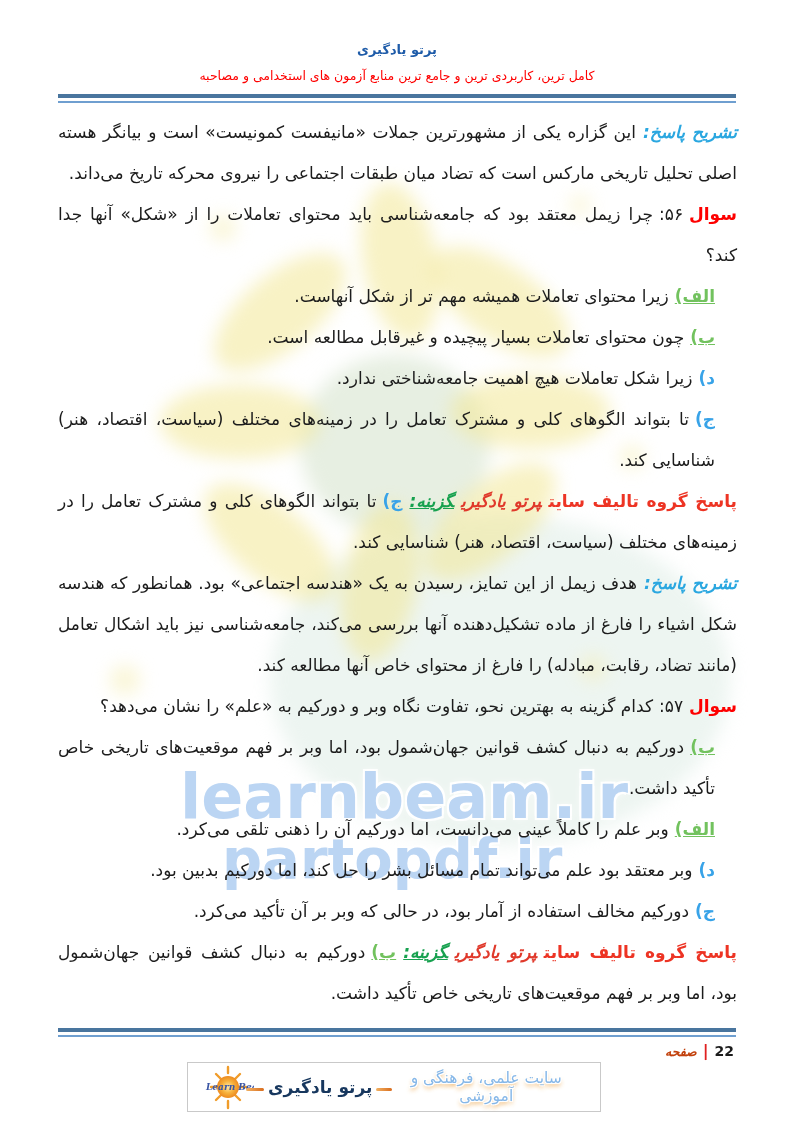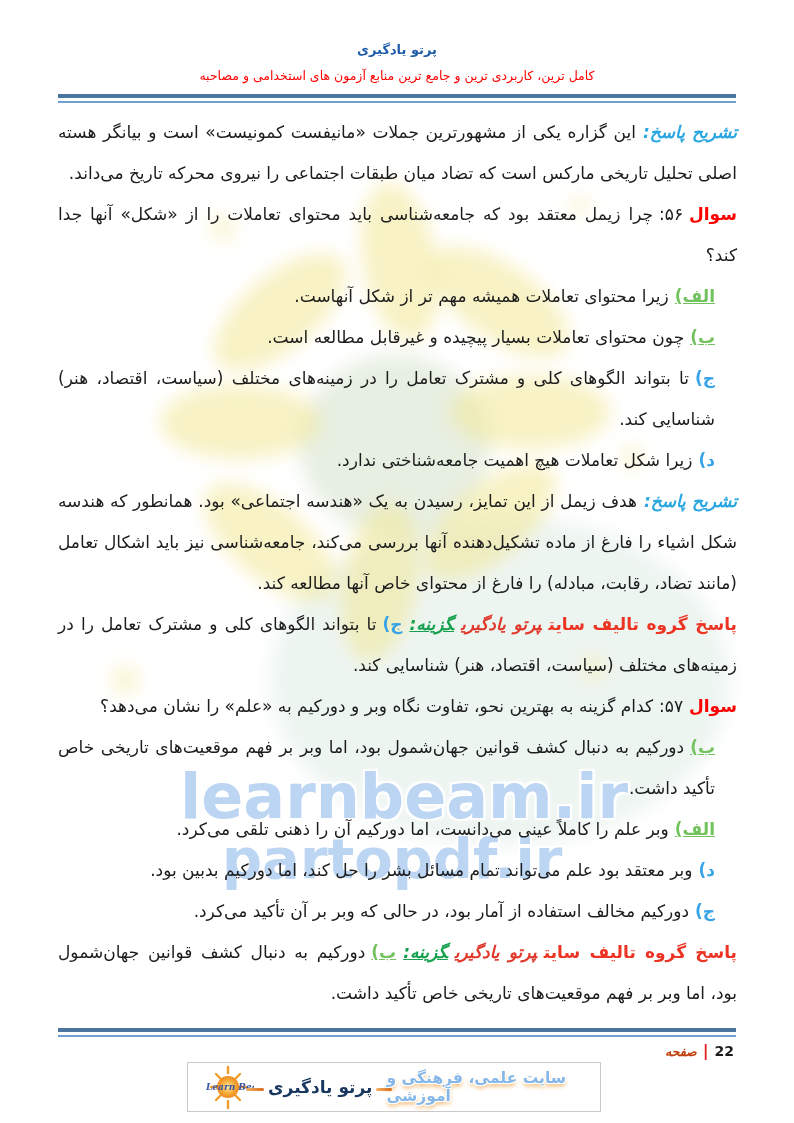--- a/index.html
+++ b/index.html
@@ -166,10 +166,10 @@
       <span class="opt-letter green">ب)</span><span>چون محتوای تعاملات بسیار پیچیده و غیرقابل مطالعه است.</span>
     </p>
     <p class="para option">
+      <span class="opt-letter blue">د)</span><span>زیرا شکل تعاملات هیچ اهمیت جامعه‌شناختی ندارد.</span>
+    </p>
+    <p class="para option">
       <span class="opt-letter blue">ج)</span><span>تا بتواند الگوهای کلی و مشترک تعامل را در زمینه‌های مختلف (سیاست، اقتصاد، هنر) شناسایی کند.</span>
-    </p>
-    <p class="para option">
-      <span class="opt-letter blue">د)</span><span>زیرا شکل تعاملات هیچ اهمیت جامعه‌شناختی ندارد.</span>
     </p>
 
     <p class="para">

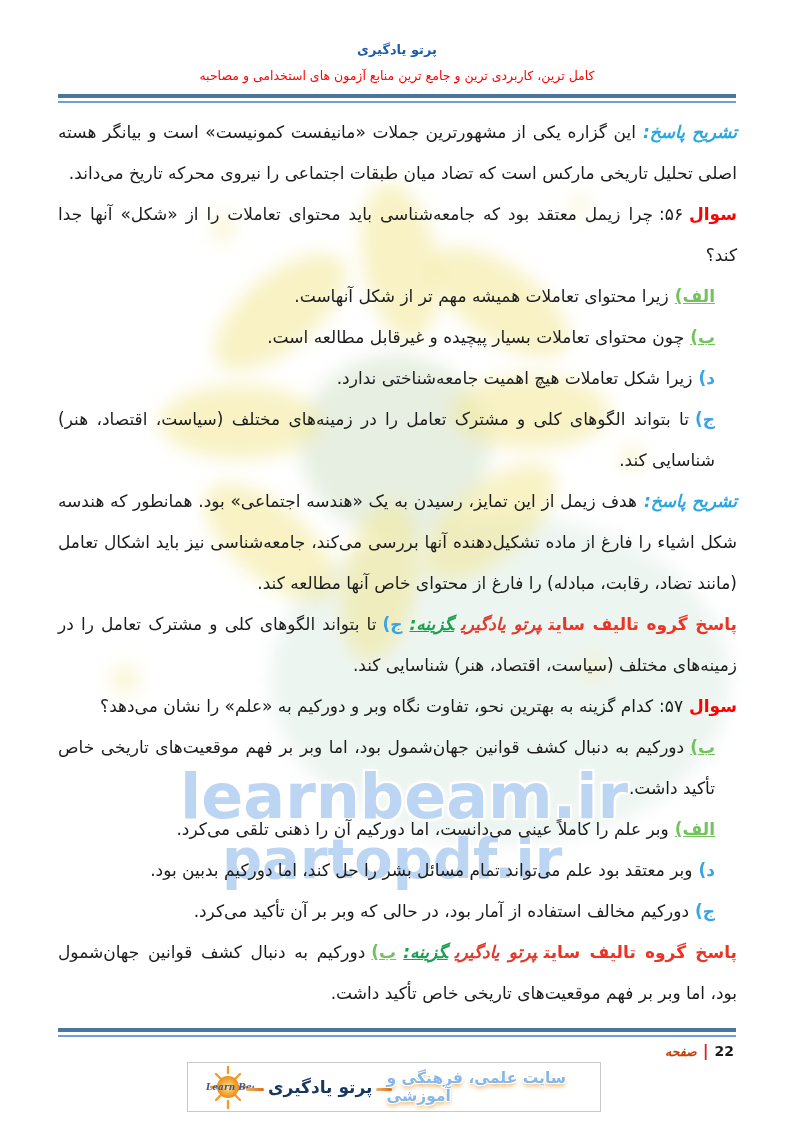--- a/index.html
+++ b/index.html
@@ -173,11 +173,11 @@
     </p>
 
     <p class="para">
+      <span class="ans-prefix">پاسخ گروه تالیف سایت</span><span class="script ans-brand">پرتو یادگیری</span><span class="script ans-choice">گزینه:</span><span class="opt-letter blue">ج)</span><span>تا بتواند الگوهای کلی و مشترک تعامل را در زمینه‌های مختلف (سیاست، اقتصاد، هنر) شناسایی کند.</span>
+    </p>
+
+    <p class="para">
       <span class="script cyan exp-label">تشریح پاسخ:</span><span>هدف زیمل از این تمایز، رسیدن به یک «هندسه اجتماعی» بود. همانطور که هندسه شکل اشیاء را فارغ از ماده تشکیل‌دهنده آنها بررسی می‌کند، جامعه‌شناسی نیز باید اشکال تعامل (مانند تضاد، رقابت، مبادله) را فارغ از محتوای خاص آنها مطالعه کند.</span>
-    </p>
-
-    <p class="para">
-      <span class="ans-prefix">پاسخ گروه تالیف سایت</span><span class="script ans-brand">پرتو یادگیری</span><span class="script ans-choice">گزینه:</span><span class="opt-letter blue">ج)</span><span>تا بتواند الگوهای کلی و مشترک تعامل را در زمینه‌های مختلف (سیاست، اقتصاد، هنر) شناسایی کند.</span>
     </p>
 
     <p class="para">

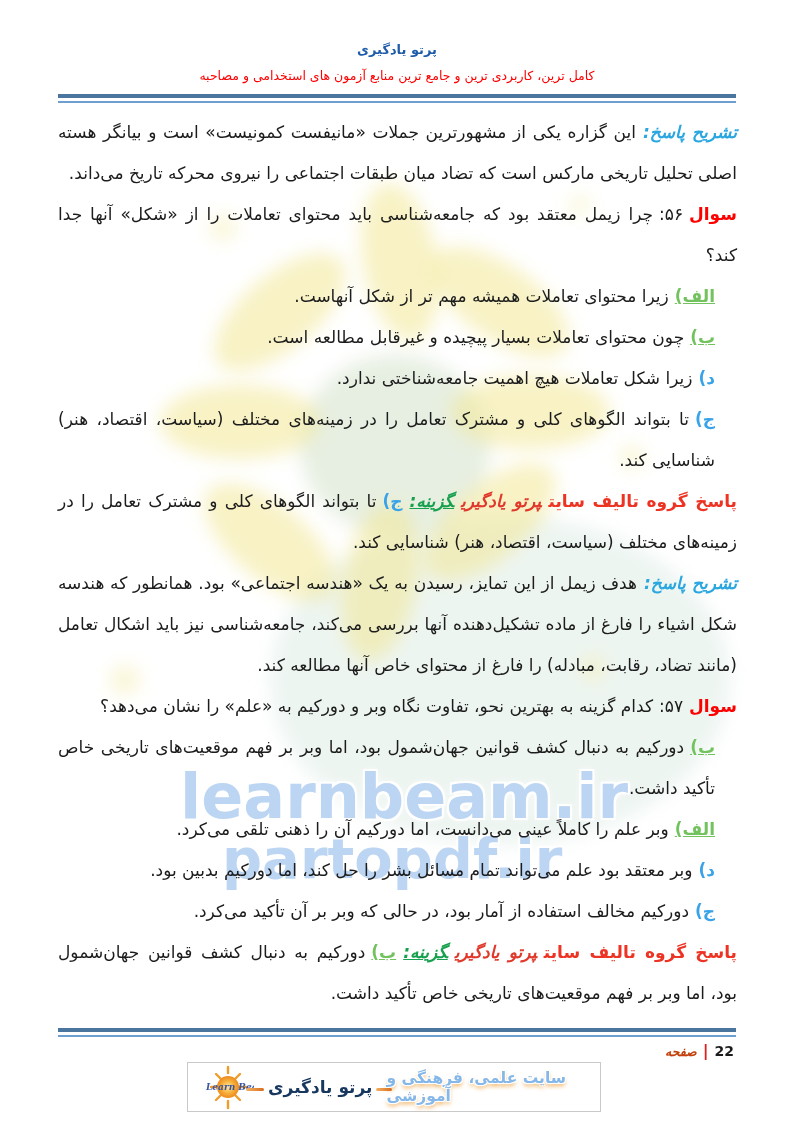--- a/index.html
+++ b/index.html
@@ -111,8 +111,8 @@
   .banner-brand::before { left: -22px; width: 18px; }
   .banner-brand::after { right: -20px; width: 16px; }
   .banner-subtitle {
-    direction: rtl; flex: 1 1 auto; text-align: left;
-    font-weight: bold; font-size: 15.5px; color: #85b7e8; letter-spacing: 0.5px;
+    direction: rtl; flex: 1 1 auto; text-align: center;
+    font-weight: normal; font-size: 15.5px; color: #85b7e8; letter-spacing: 0.5px;
     text-shadow: -1px -1px 0 #ffffff, 1px -1px 0 #ffffff, -1px 1px 0 #ffffff, 1px 1px 0 #ffffff,
                  0 3px 4px rgba(235, 152, 45, 0.85);
   }

